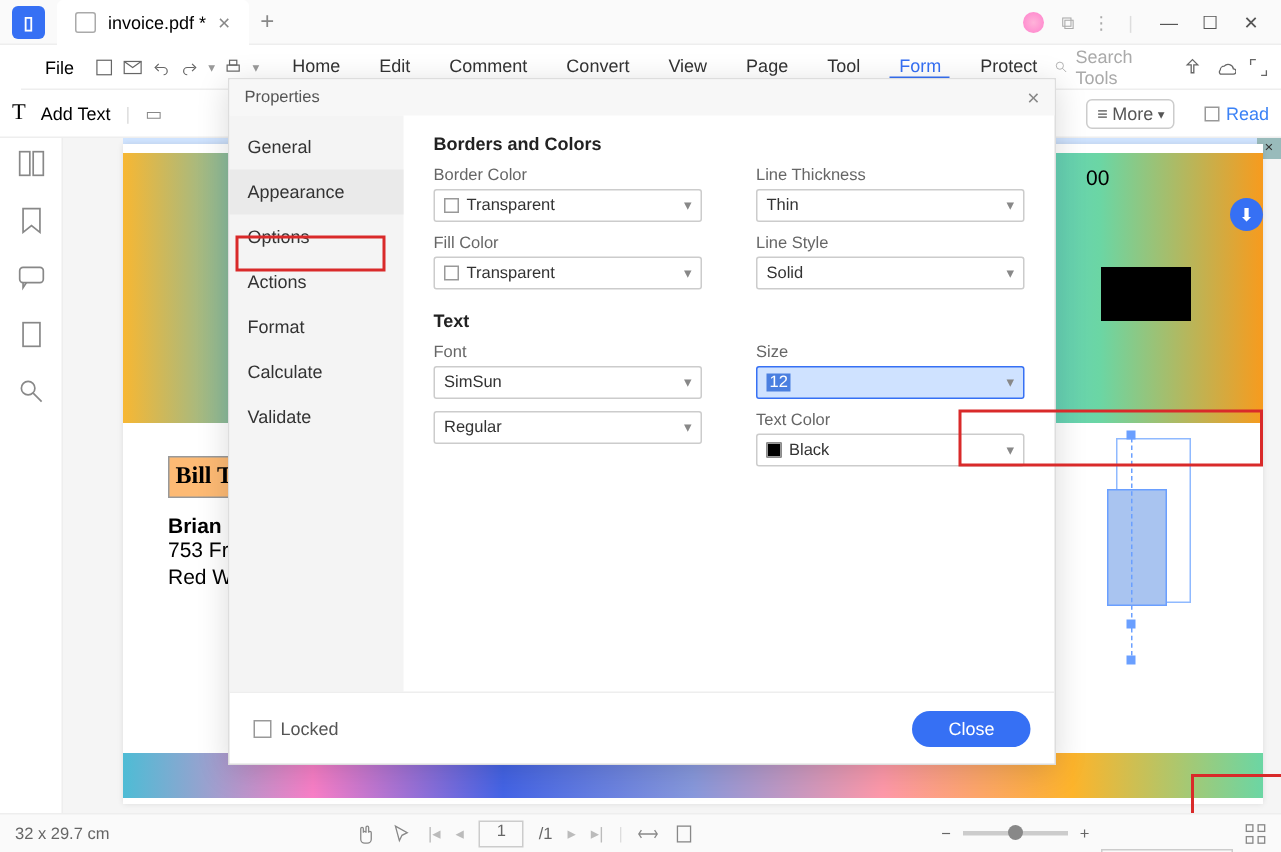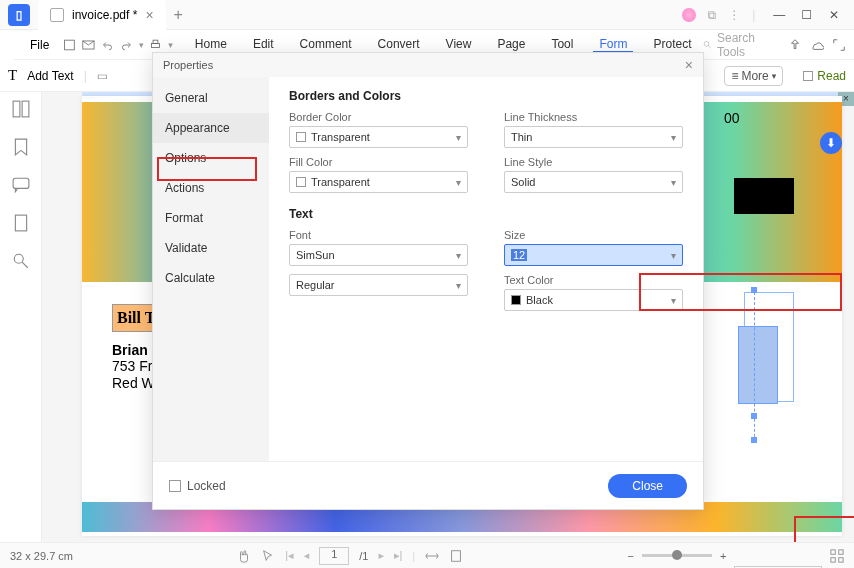--- a/index.html
+++ b/index.html
@@ -28,7 +28,7 @@
 
 .secbar { height: 32px; display: flex; align-items: center; padding: 0 8px; gap: 10px; border-bottom: 1px solid #eee; font-size: 12px; }
 .more-pill { margin-left: auto; display:flex; align-items:center; gap:3px; padding:2px 6px; border:1px solid #ccc; border-radius:4px; color:#555; }
-.read-chk { display:flex; align-items:center; gap:4px; color:#4d7c0f; margin-left:10px; }
+.read-chk { display:flex; align-items:center; gap:4px; color:#3b82f6; margin-left:10px; }
 .read-chk .box { width:10px; height:10px; border:1px solid #999; }
 
 

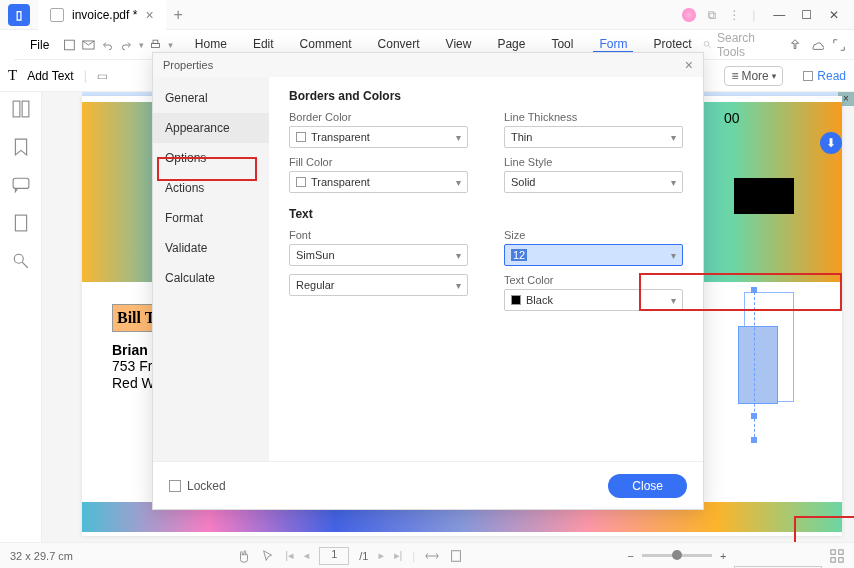--- a/index.html
+++ b/index.html
@@ -238,8 +238,8 @@
       <div class="dlg-side-item">Options</div>
       <div class="dlg-side-item">Actions</div>
       <div class="dlg-side-item">Format</div>
+      <div class="dlg-side-item">Calculate</div>
       <div class="dlg-side-item">Validate</div>
-      <div class="dlg-side-item">Calculate</div>
     </div>
     <div class="dlg-content">
       <div class="sect-hdr">Borders and Colors</div>

